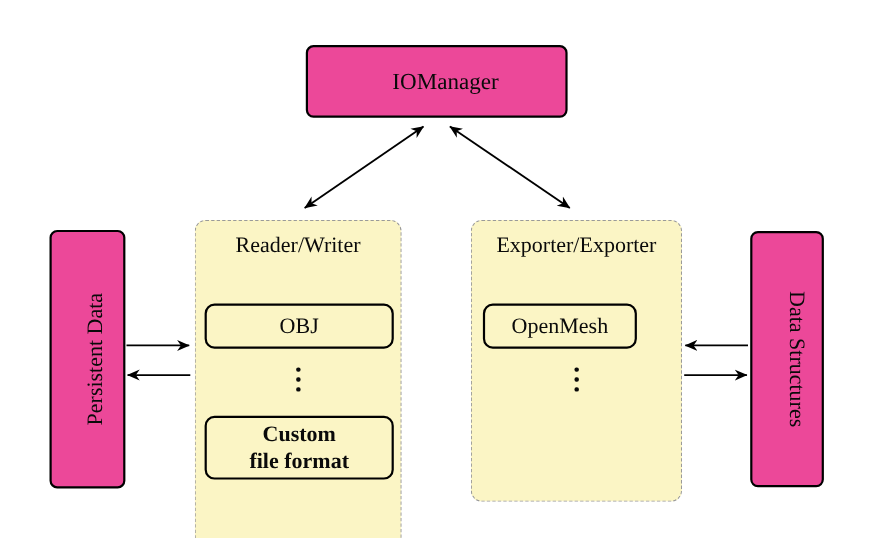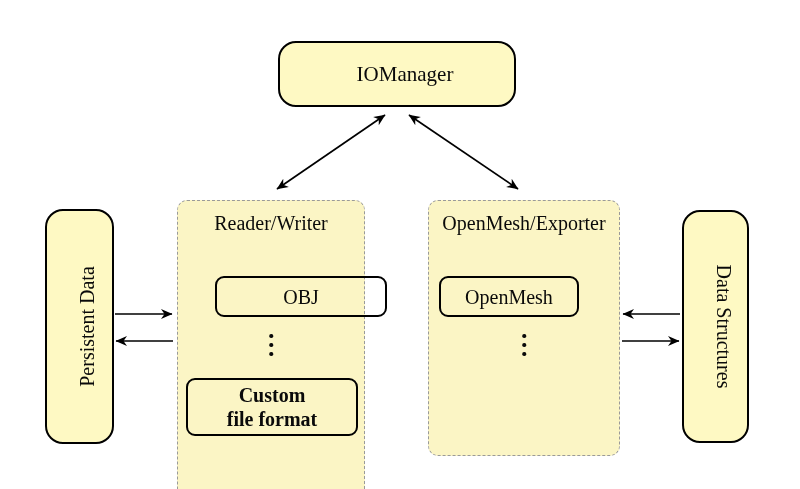--- a/index.html
+++ b/index.html
@@ -8,8 +8,8 @@
     font-family:"Liberation Serif","DejaVu Serif",serif; color:#0a0a0a; overflow:hidden;
   }
   .node {
-    position:absolute; box-sizing:border-box; background:#fef9c3;
-    border:2.5px solid var(--node-border,#000); border-radius:18px;
+    position:absolute; box-sizing:border-box; background:#ec4899;
+    border:2.5px solid var(--node-border,#000); border-radius:7px;
     display:flex; align-items:center; justify-content:center;padding-left:16px;
   }
   .node-label { font-size:21px; }

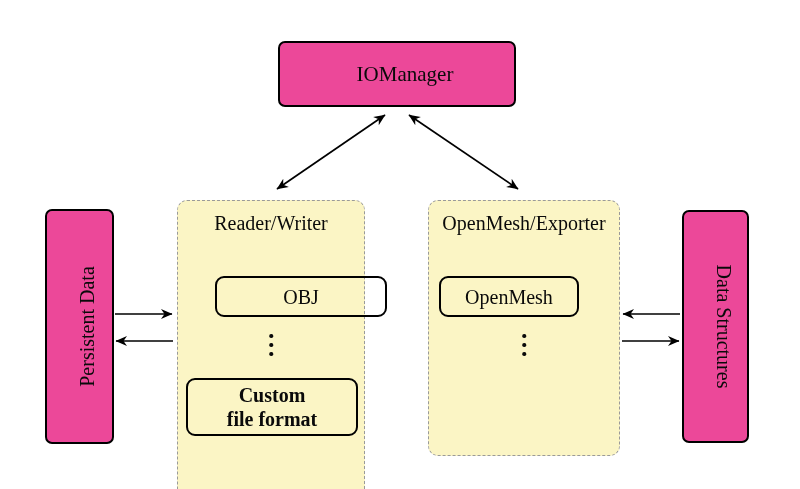--- a/index.html
+++ b/index.html
@@ -90,7 +90,7 @@
   </div>
 
   <div class="group" style="left:428px; top:200px; width:192px; height:256px;">
-    <div class="group-title">OpenMesh/Exporter</div>
+    <div class="group-title">Exporter/Exporter</div>
     <div class="inner" style="left:10px; top:75px; width:140px; height:41px;">OpenMesh</div>
     <div class="vdots" style="top:133px;">
       <i></i>

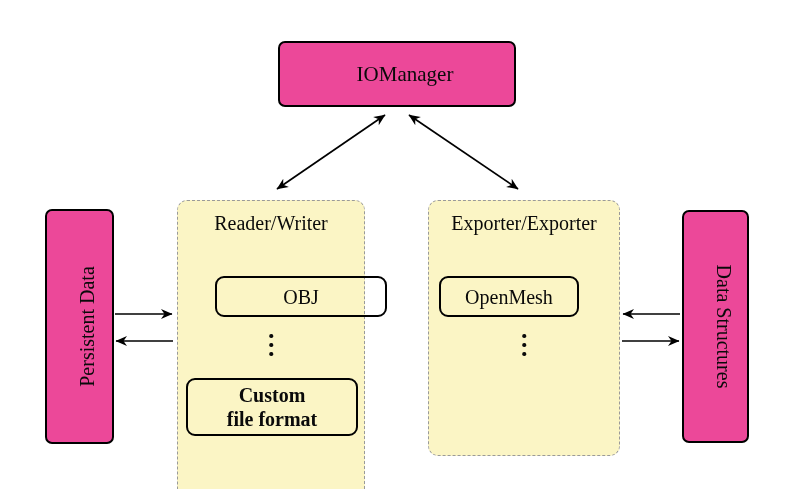--- a/index.html
+++ b/index.html
@@ -79,7 +79,7 @@
 
   <div class="group" style="left:177px; top:200px; width:188px; height:328px;padding-left:20px;">
     <div class="group-title">Reader/Writer</div>
-    <div class="inner" style="left:8px; top:75px; width:172px; height:41px;margin-left:29px;">OBJ</div>
+    <div class="inner" style="left:8px; top:75px; width:172px; height:41px;">OBJ</div>
     <div class="vdots" style="top:133px;">
       <i></i>
         <i></i>

